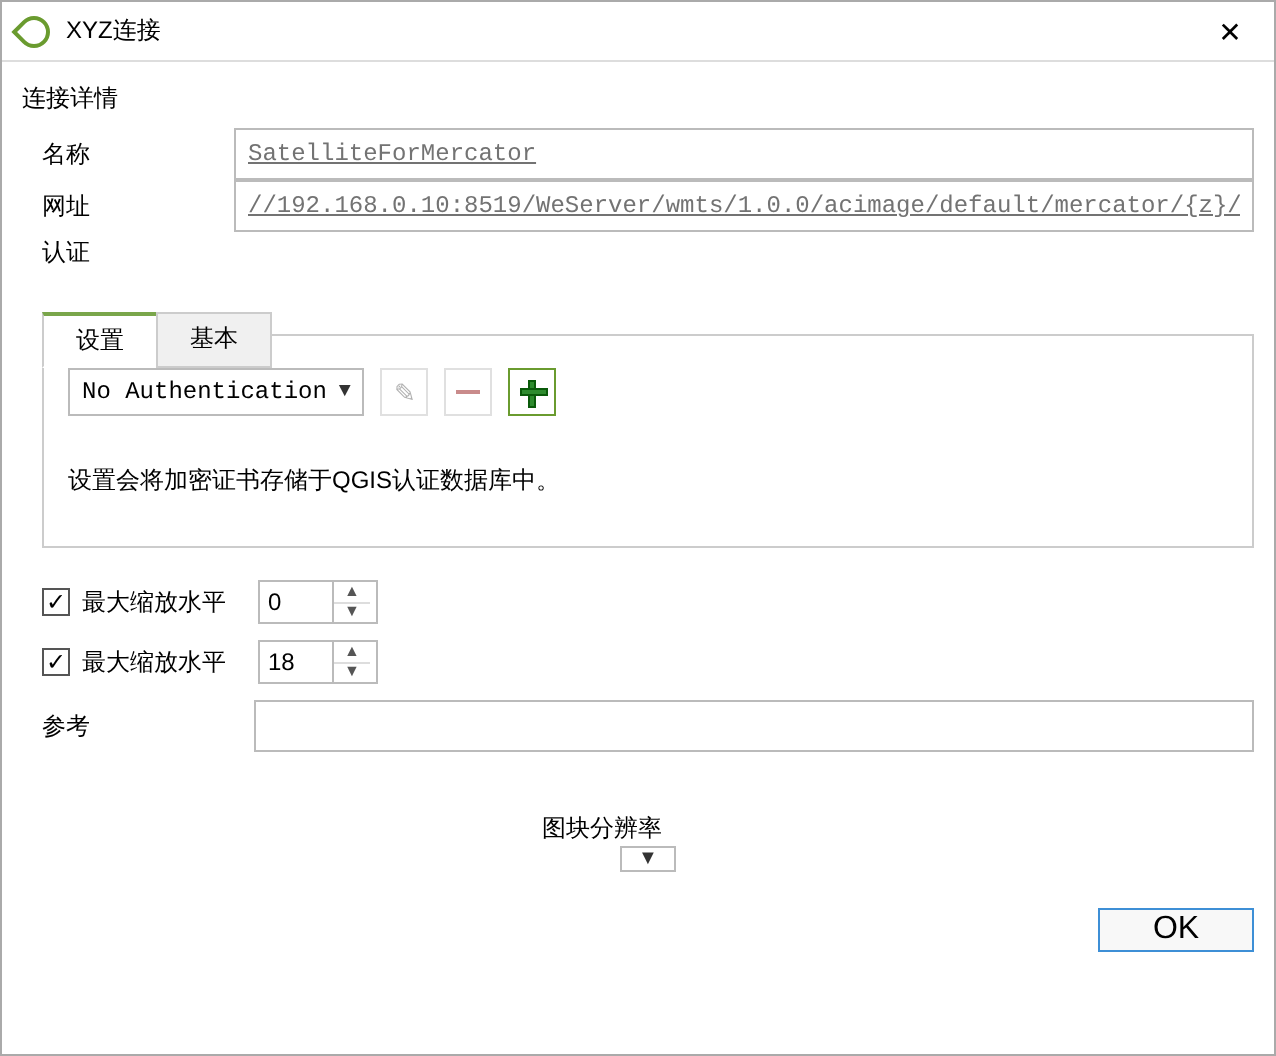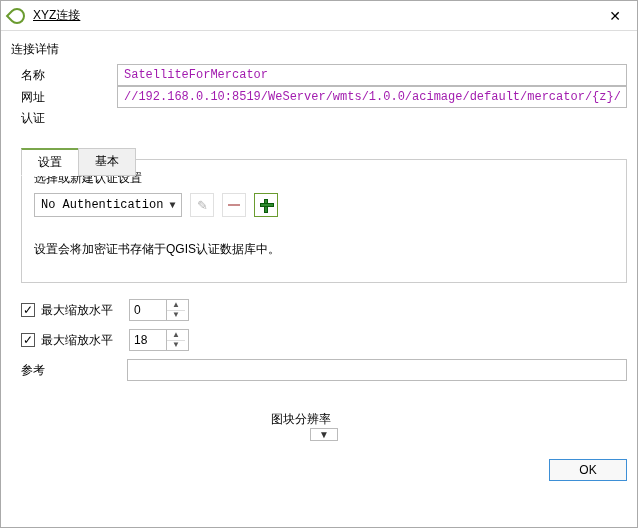--- a/index.html
+++ b/index.html
@@ -29,7 +29,7 @@
     transform: rotate(45deg);
     margin-right: 8px;
   }
-  .titlebar .title { flex: 1; text-decoration: underline; }
+  .titlebar .title { flex: 1; }
   .titlebar .close {
     width: 28px; height: 28px;
     display:flex; align-items:center; justify-content:center;

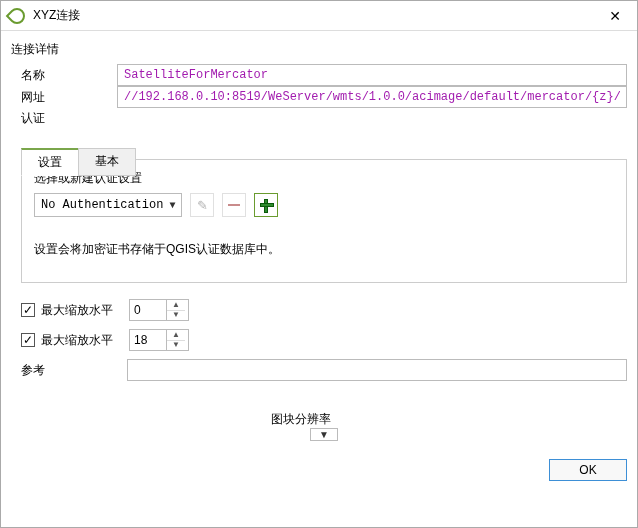--- a/index.html
+++ b/index.html
@@ -52,10 +52,11 @@
     height: 22px;
     border: 1px solid #bbb;
     background: #fff;
-    padding: 0 6px;
+    padding: 12px 6px;
     font-family: "Courier New", monospace;
     font-size: 12px;
-    color: #a21caf;
+    color: #737373;
+    text-decoration: underline;
   }
   .text-input-sans { font-family: "Segoe UI","Microsoft YaHei",Arial,sans-serif; }
   fieldset.auth {

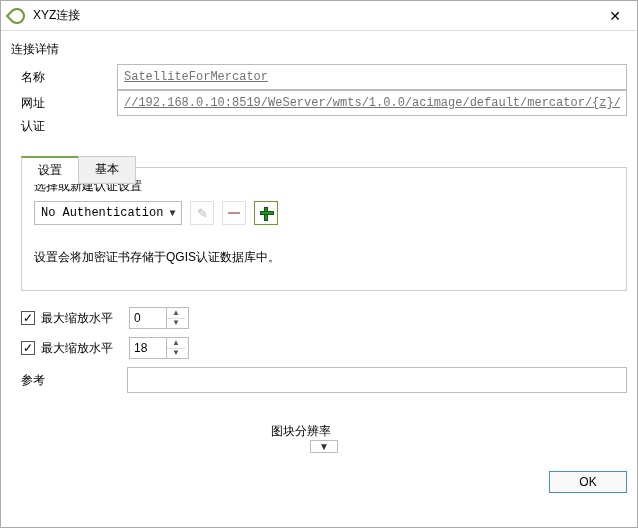--- a/index.html
+++ b/index.html
@@ -235,7 +235,6 @@
         <div class="tab">基本</div>
       </div>
       <div class="tab-body">
-        <div>选择或新建认证设置</div>
         <div class="auth-widgets">
           <div class="combo">
             <span>No Authentication</span>

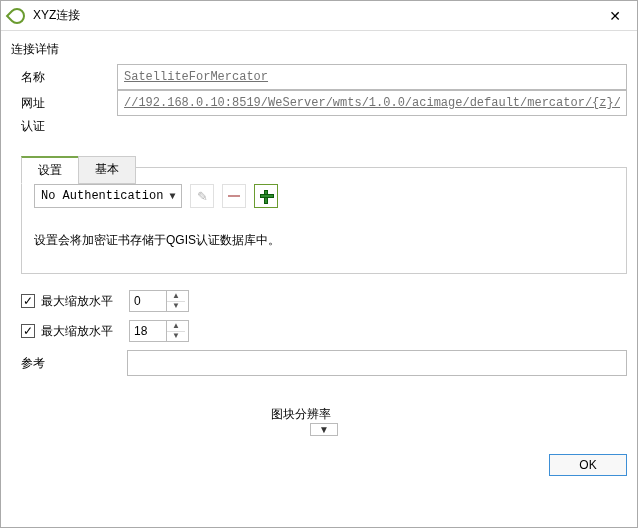--- a/index.html
+++ b/index.html
@@ -195,7 +195,7 @@
     display:inline-flex;
     align-items:center;
     justify-content:center;
-    font-size:12px;
+    font-size:16px;
   }
   .btn.primary { border:1px solid #3d8fd6; }
   .spacer-block { height: 30px; }

